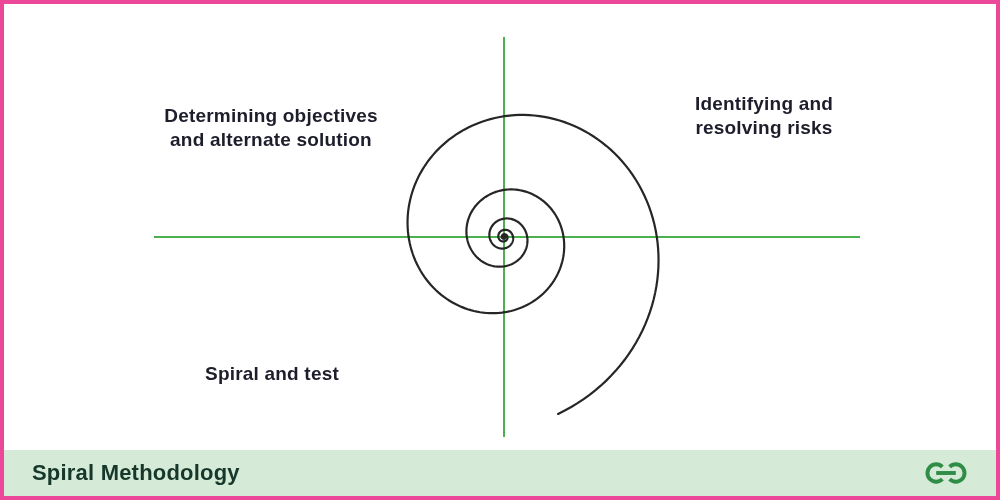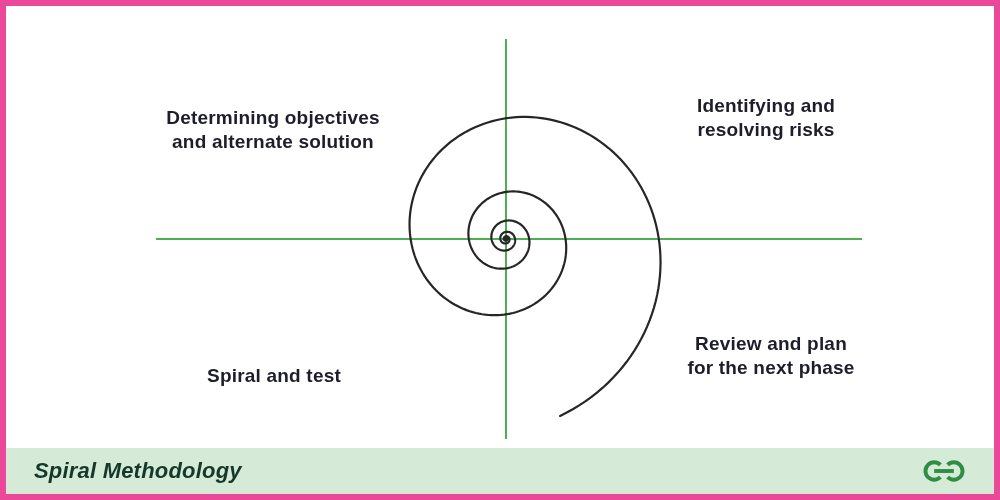--- a/index.html
+++ b/index.html
@@ -13,7 +13,7 @@
     width: 1000px;
     height: 500px;
     background: #ffffff;
-    border: 6px solid #ec4899;
+    border: 4px solid #ec4899;
     box-sizing: border-box;
     overflow: hidden;
   }

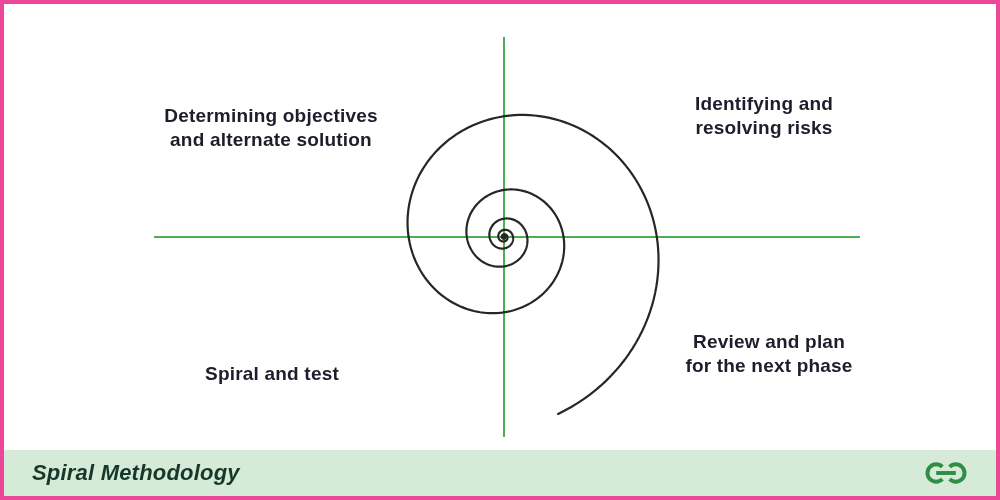--- a/index.html
+++ b/index.html
@@ -83,8 +83,6 @@
 
   <div class="quad-label label-bottom-left">Spiral and test</div>
 
-  <div class="quad-label label-bottom-right">Review and plan
-for the next phase</div>
 
   <div class="footer">
     <span class="footer-title">Spiral Methodology</span>

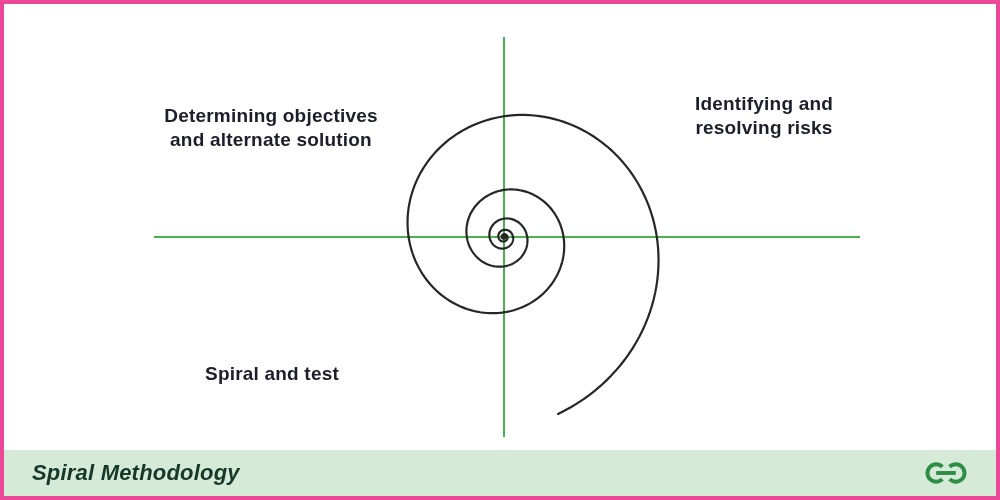--- a/index.html
+++ b/index.html
@@ -50,7 +50,6 @@
     align-items: center;
     justify-content: space-between;
     padding: 0 28px;
-    font-style: italic;
   }
   .footer-title {
     font-size: 22px;

